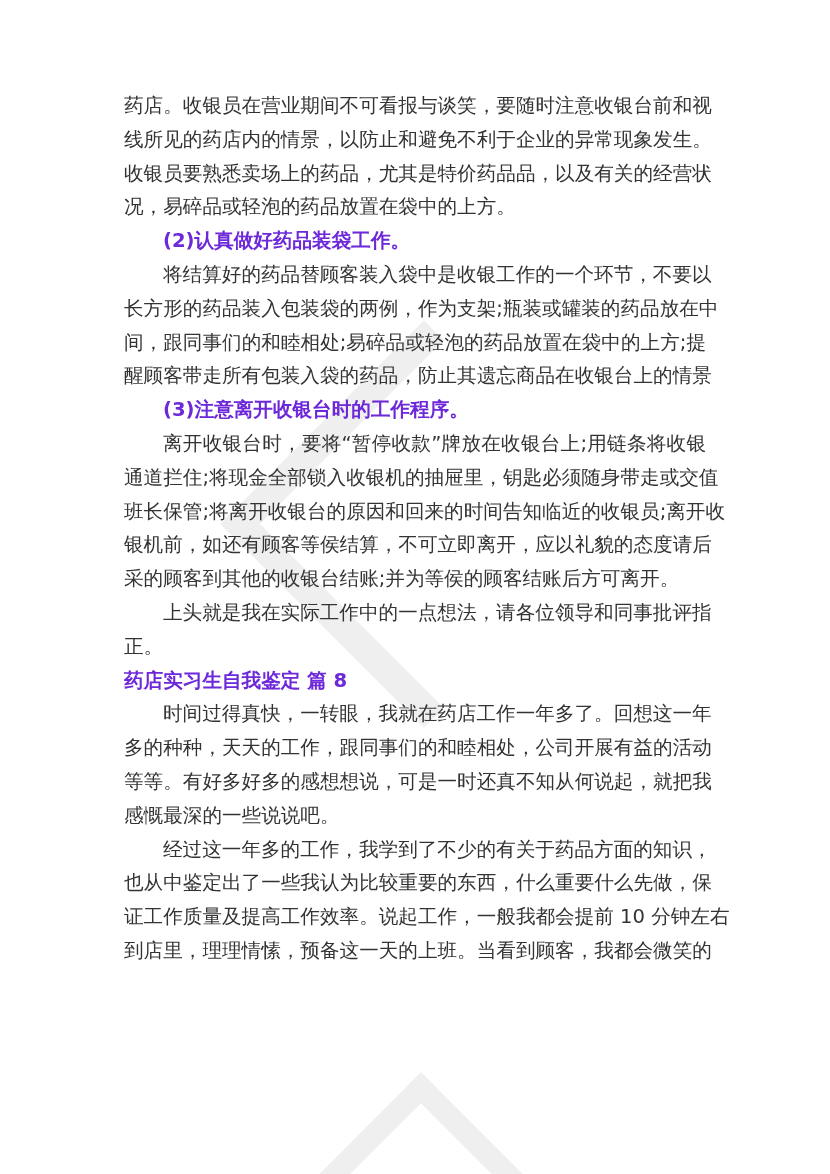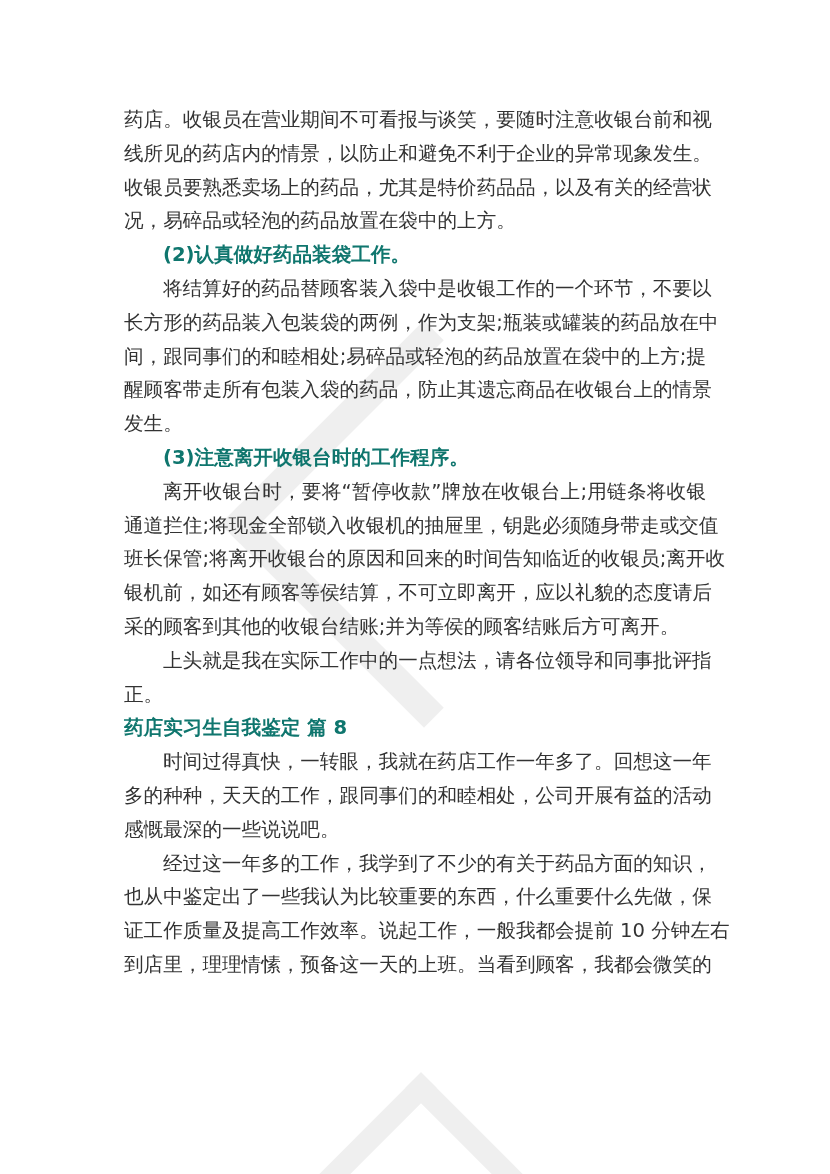--- a/index.html
+++ b/index.html
@@ -8,7 +8,7 @@
     font-family: "DejaVu Sans", "Liberation Sans", sans-serif;
     color: #333333;
   }
-  .page { position: absolute; left: 124px; top: 103px; width: 582px; }
+  .page { position: absolute; left: 124px; top: 89px; width: 582px; }
   .line {
     height: 33.8px; line-height: 33.8px; font-size: 19.6px; white-space: nowrap;
     text-align: justify; text-align-last: justify; letter-spacing: 0;

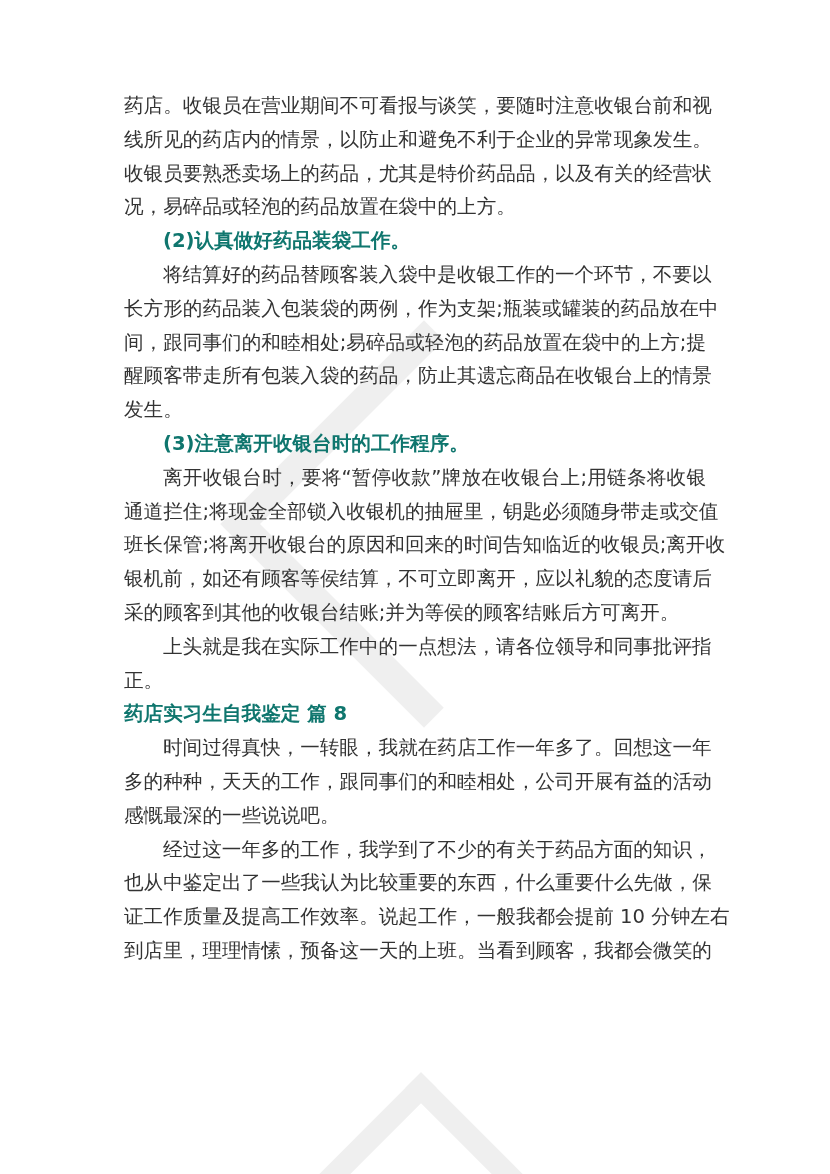--- a/index.html
+++ b/index.html
@@ -15,7 +15,7 @@
   }
   .line.last { text-align-last: left; }
   .indent { padding-left: 39px; }
-  .bold { font-weight: bold; color: #0f766e; }
+  .bold { font-weight: bold; color: #6d28d9; }
   .watermark {
     position: absolute; pointer-events: none; opacity: 0.06;
   }

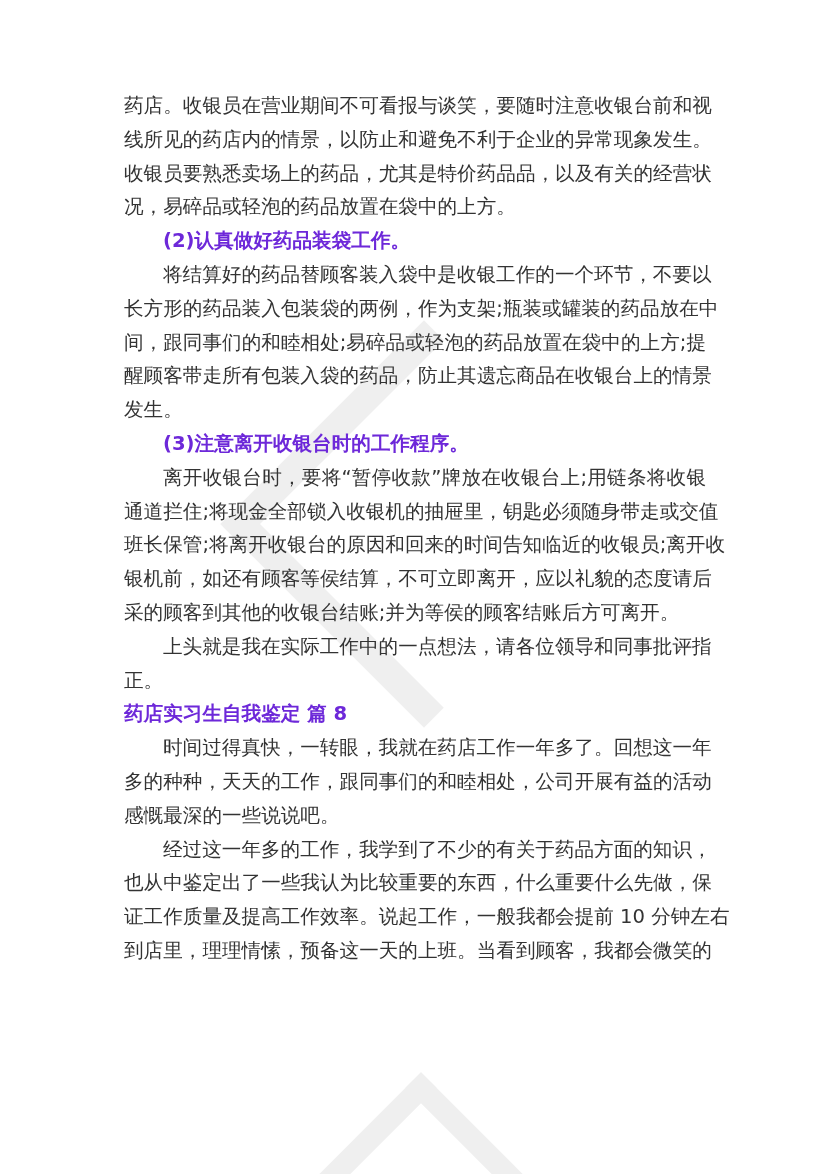--- a/index.html
+++ b/index.html
@@ -40,7 +40,6 @@
     <div class="line">长方形的药品装入包装袋的两例，作为支架;瓶装或罐装的药品放在中</div>
     <div class="line">间，跟同事们的和睦相处;易碎品或轻泡的药品放置在袋中的上方;提</div>
     <div class="line">醒顾客带走所有包装入袋的药品，防止其遗忘商品在收银台上的情景</div>
-    <div class="line last">发生。</div>
     <div class="line indent bold last">(3)注意离开收银台时的工作程序。</div>
     <div class="line indent">离开收银台时，要将“暂停收款”牌放在收银台上;用链条将收银</div>
     <div class="line">通道拦住;将现金全部锁入收银机的抽屉里，钥匙必须随身带走或交值</div>

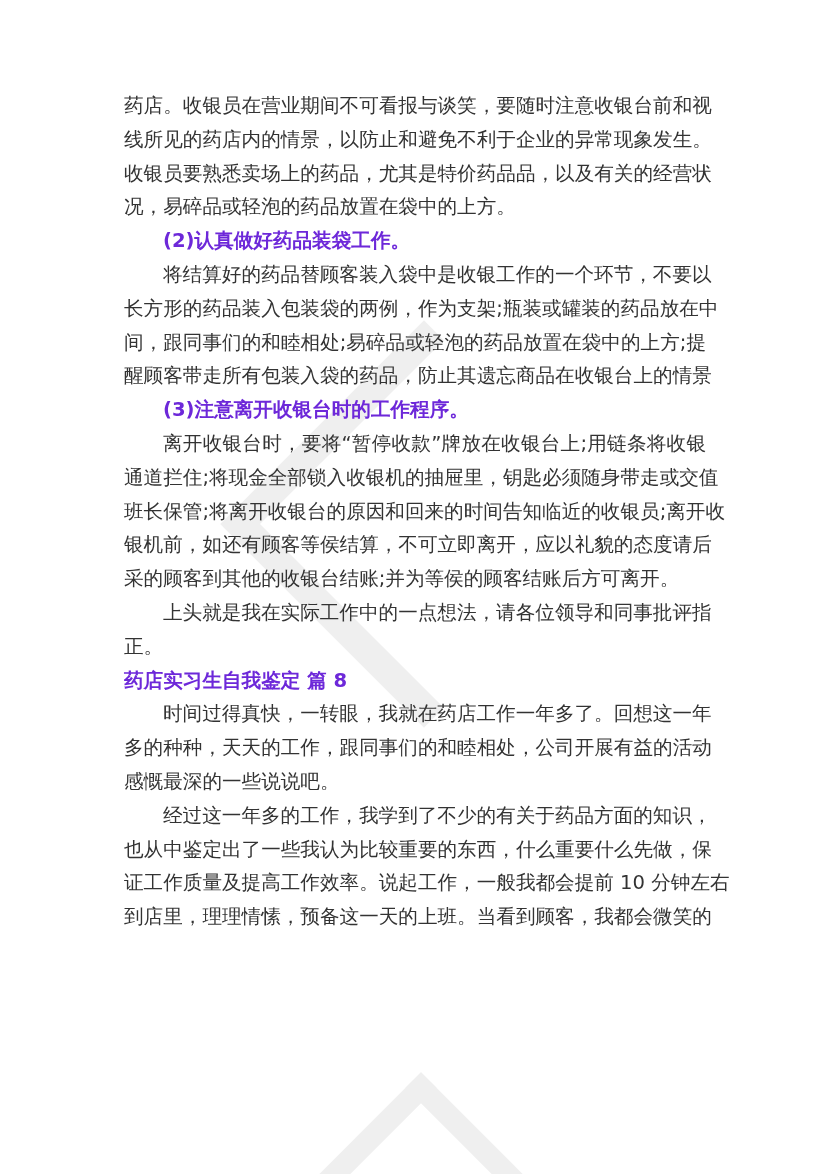--- a/index.html
+++ b/index.html
@@ -51,6 +51,7 @@
     <div class="line bold last">药店实习生自我鉴定 篇 8</div>
     <div class="line indent">时间过得真快，一转眼，我就在药店工作一年多了。回想这一年</div>
     <div class="line">多的种种，天天的工作，跟同事们的和睦相处，公司开展有益的活动</div>
+    <div class="line">等等。有好多好多的感想想说，可是一时还真不知从何说起，就把我</div>
     <div class="line last">感慨最深的一些说说吧。</div>
     <div class="line indent">经过这一年多的工作，我学到了不少的有关于药品方面的知识，</div>
     <div class="line">也从中鉴定出了一些我认为比较重要的东西，什么重要什么先做，保</div>

